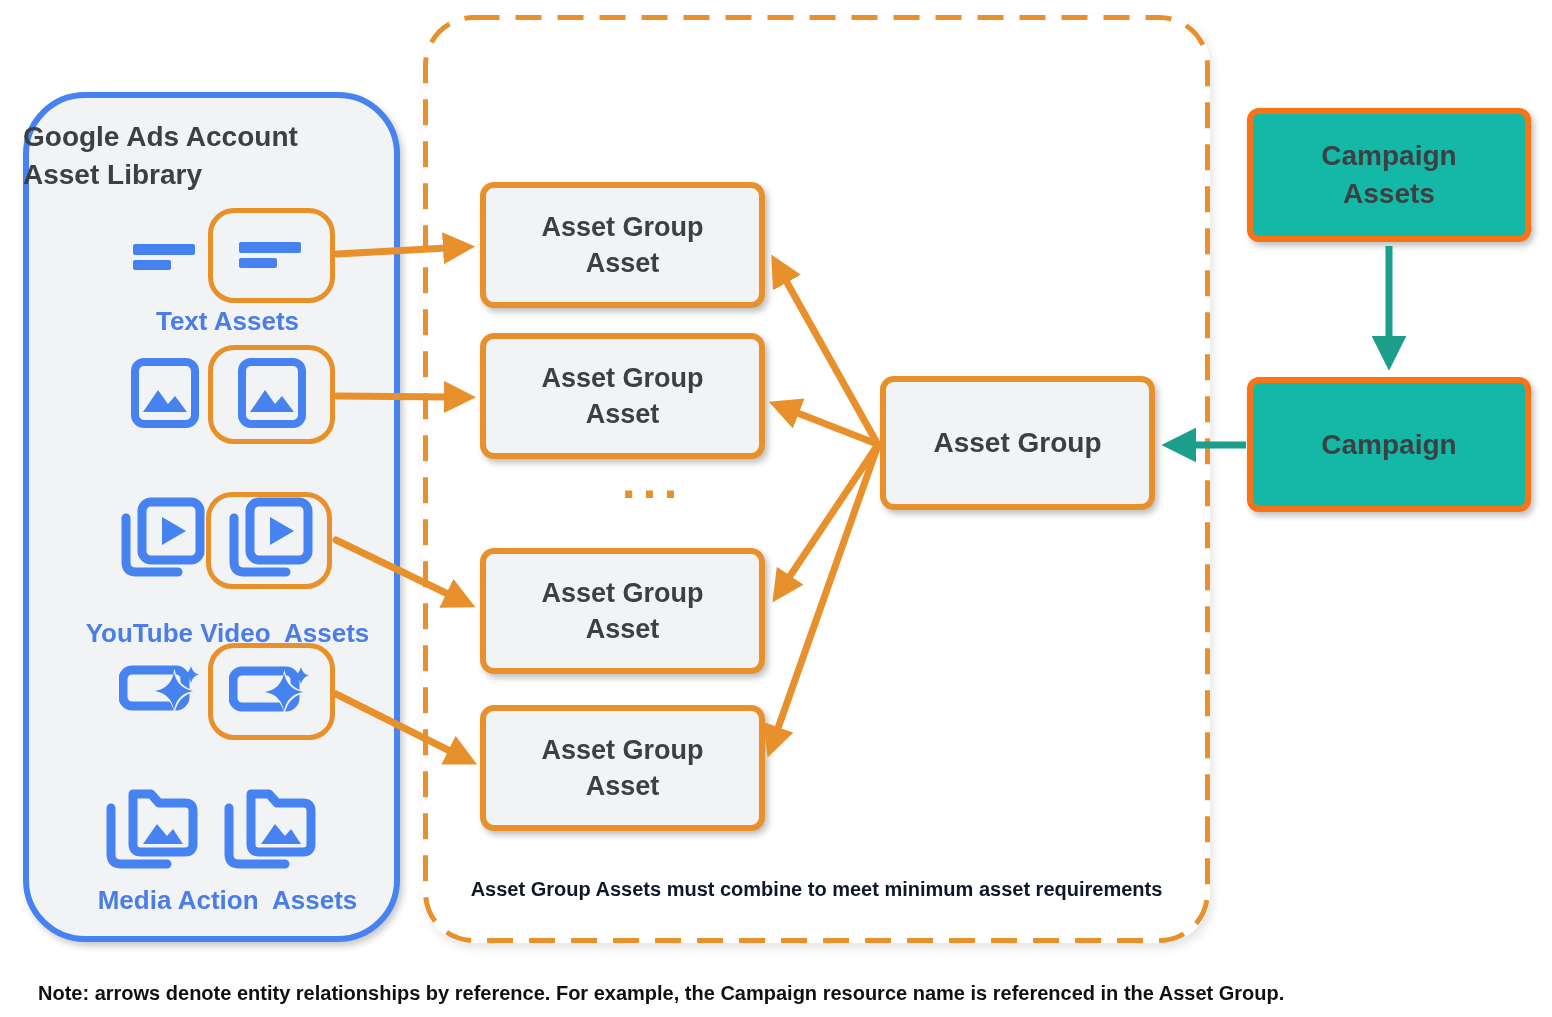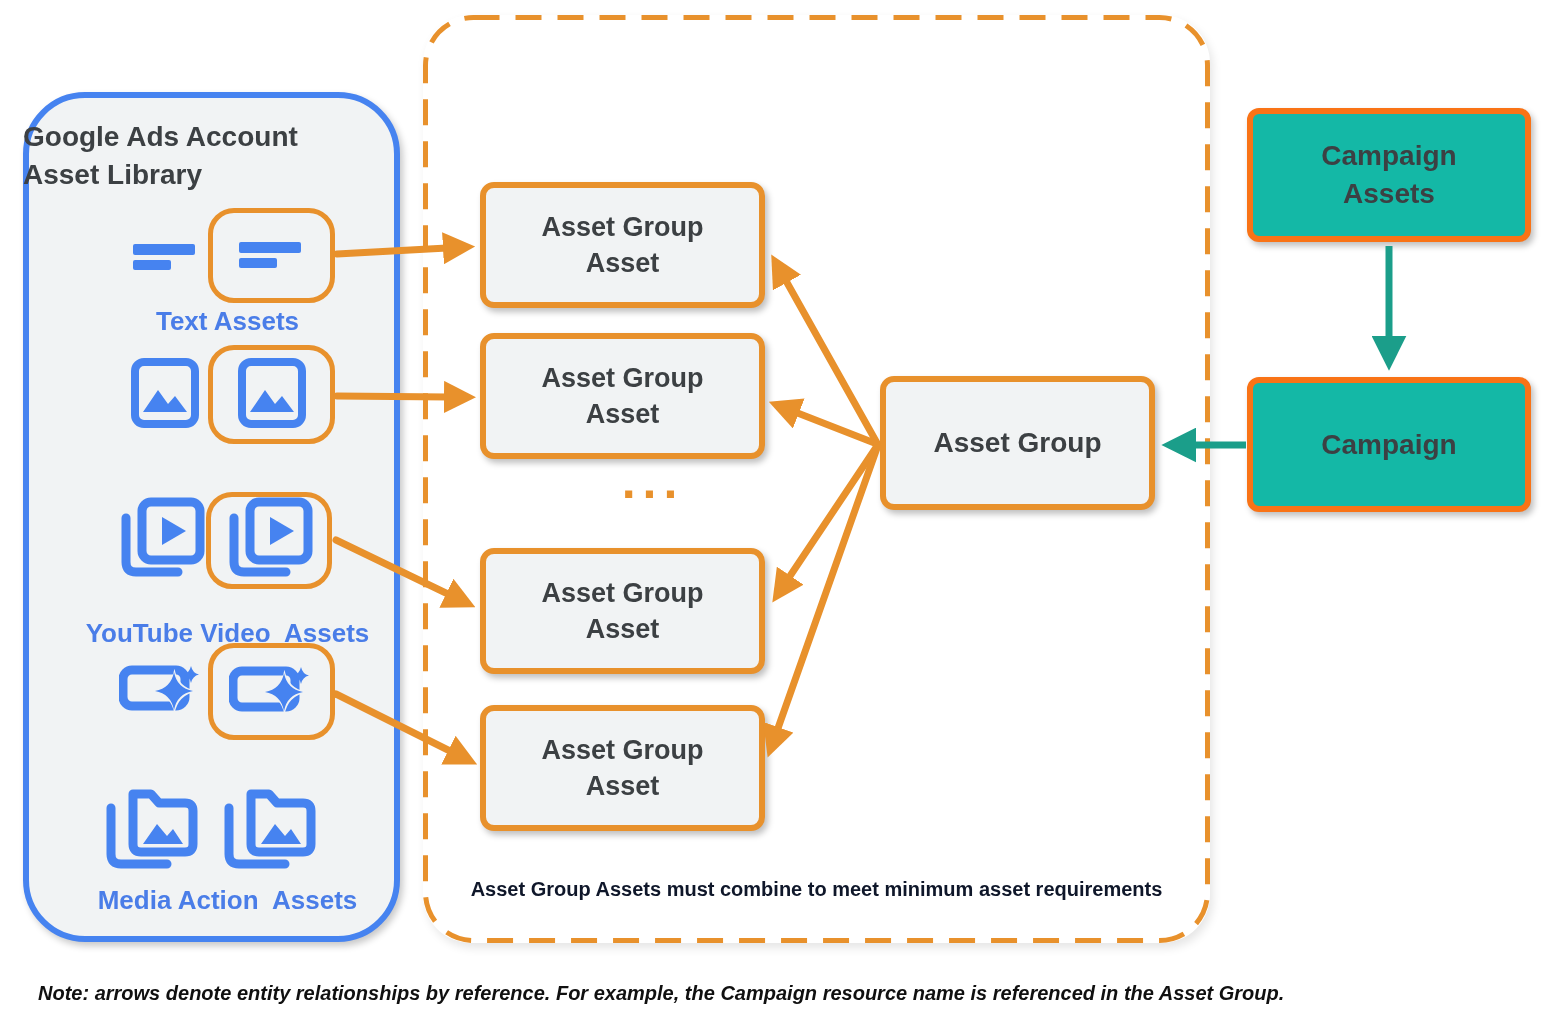--- a/index.html
+++ b/index.html
@@ -76,7 +76,7 @@
   
   .footnote{
     position:absolute;left:38px;top:982px;width:1480px;
-    font-size:20px;font-weight:bold;color:#101010;font-style:italic;
+    font-size:20px;font-weight:bold;color:#101010;
   }
   
   .overlay{position:absolute;left:0;top:0;pointer-events:none;}

